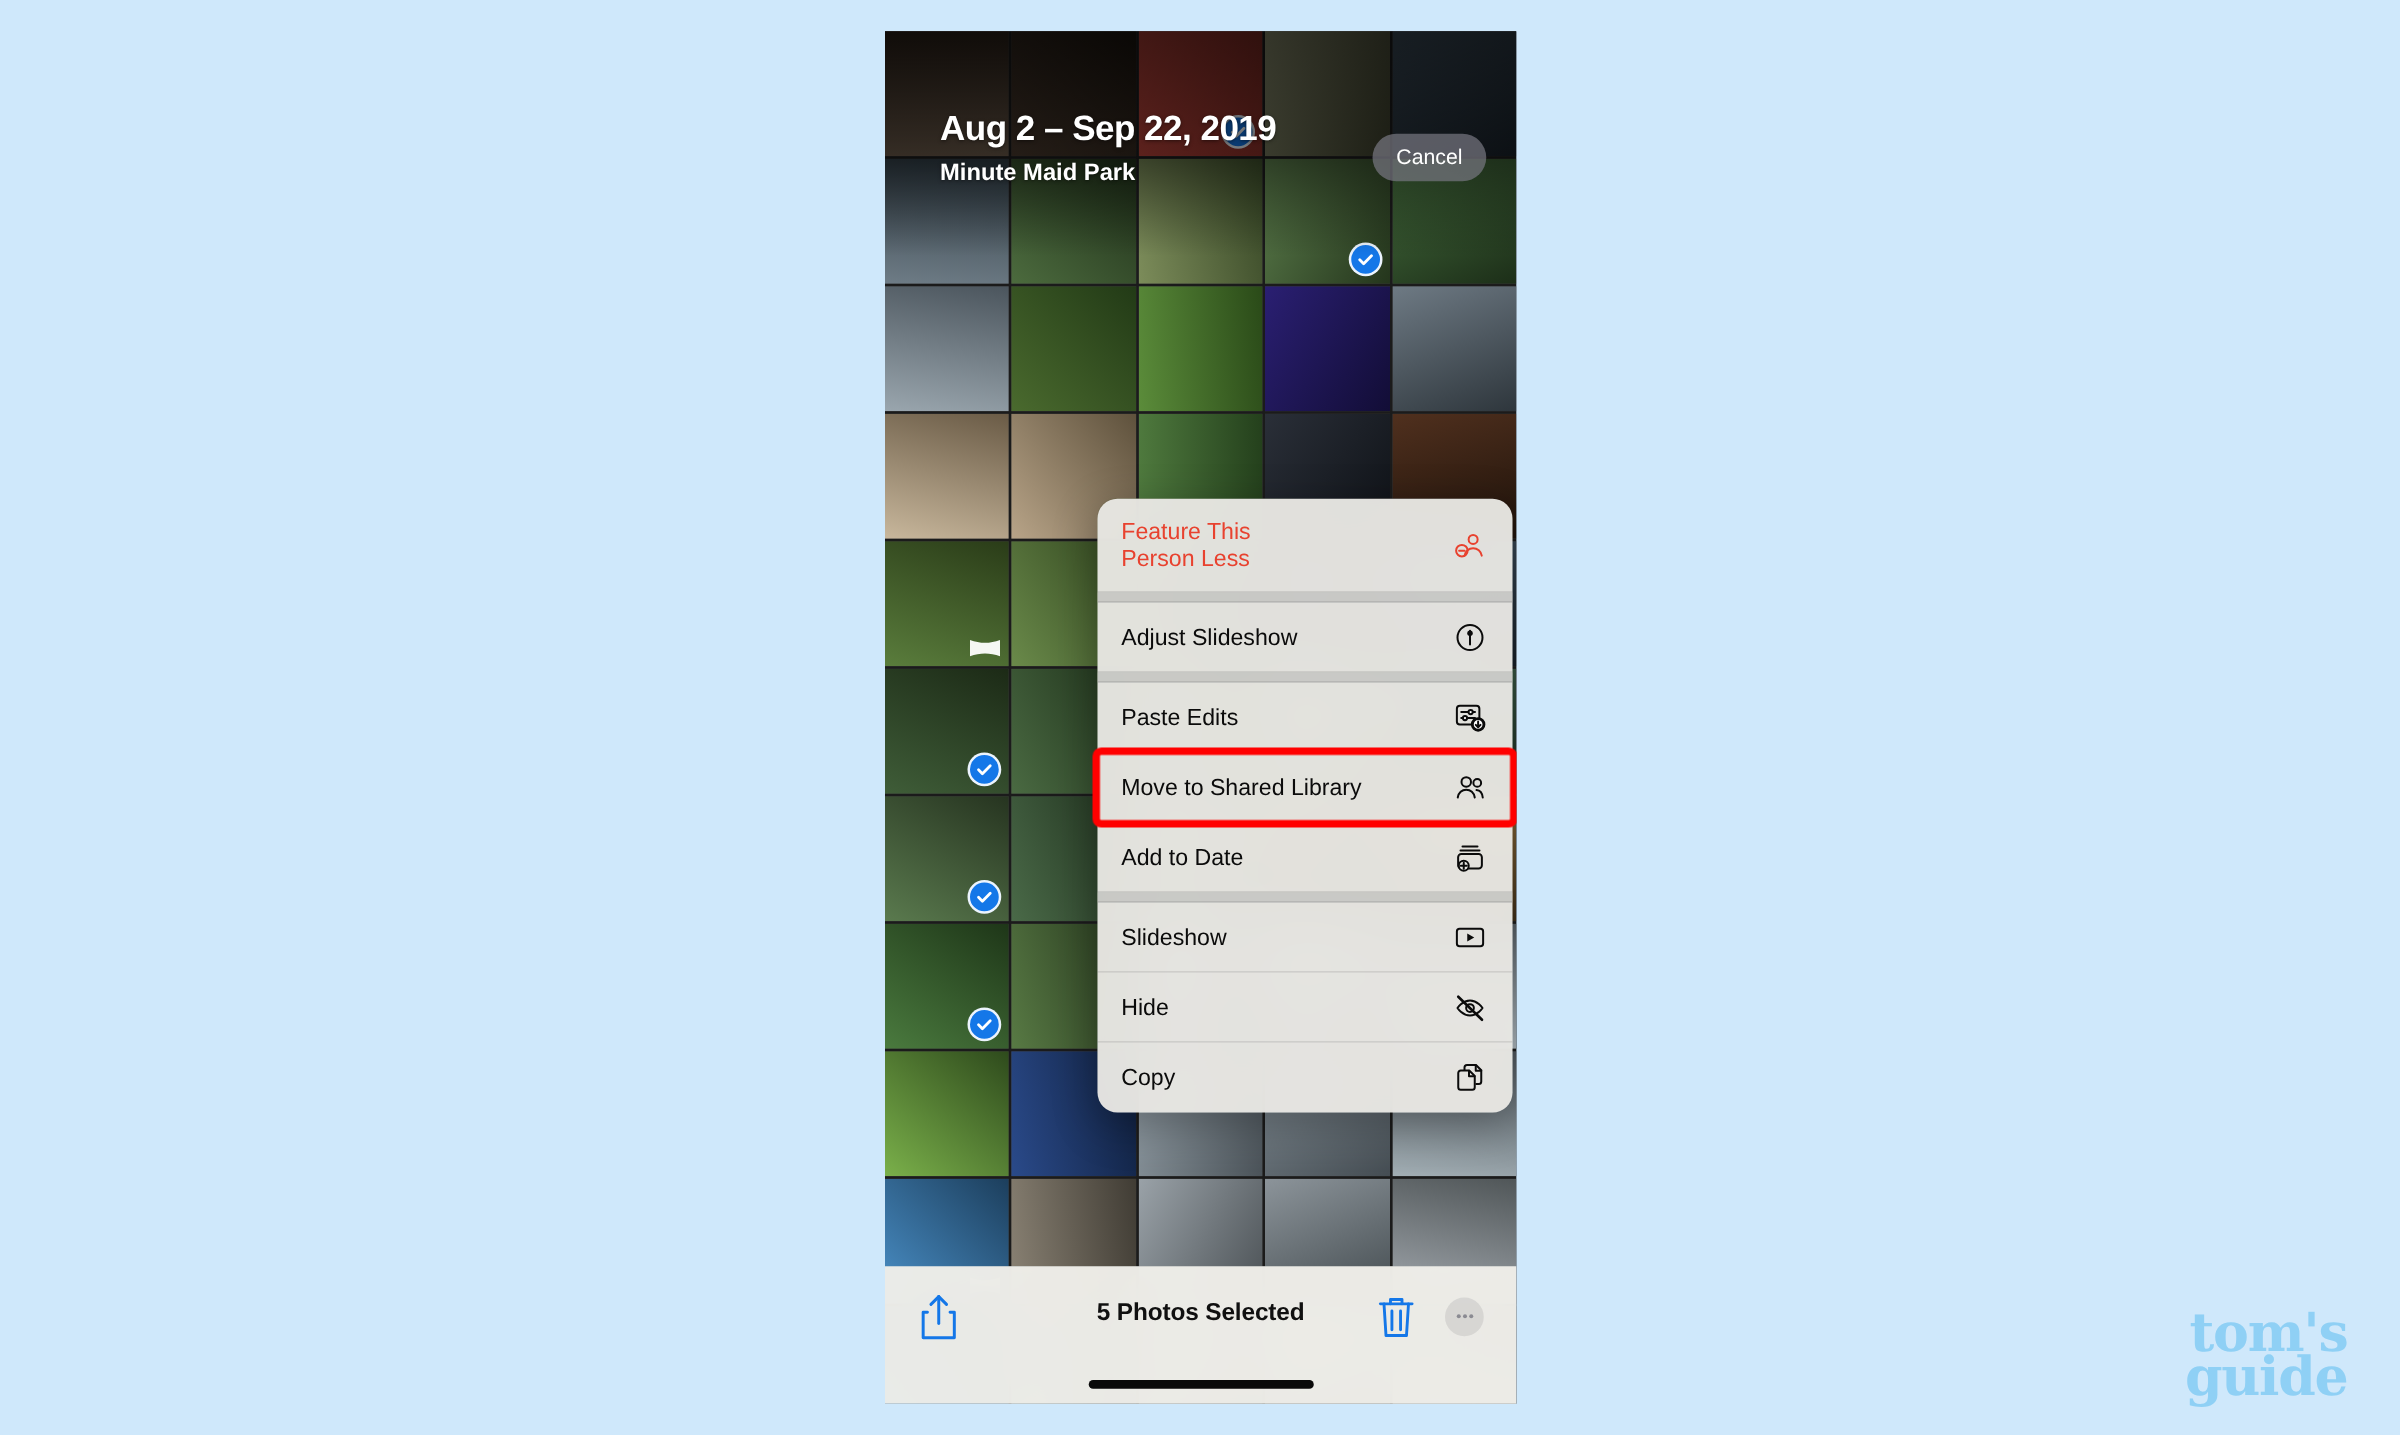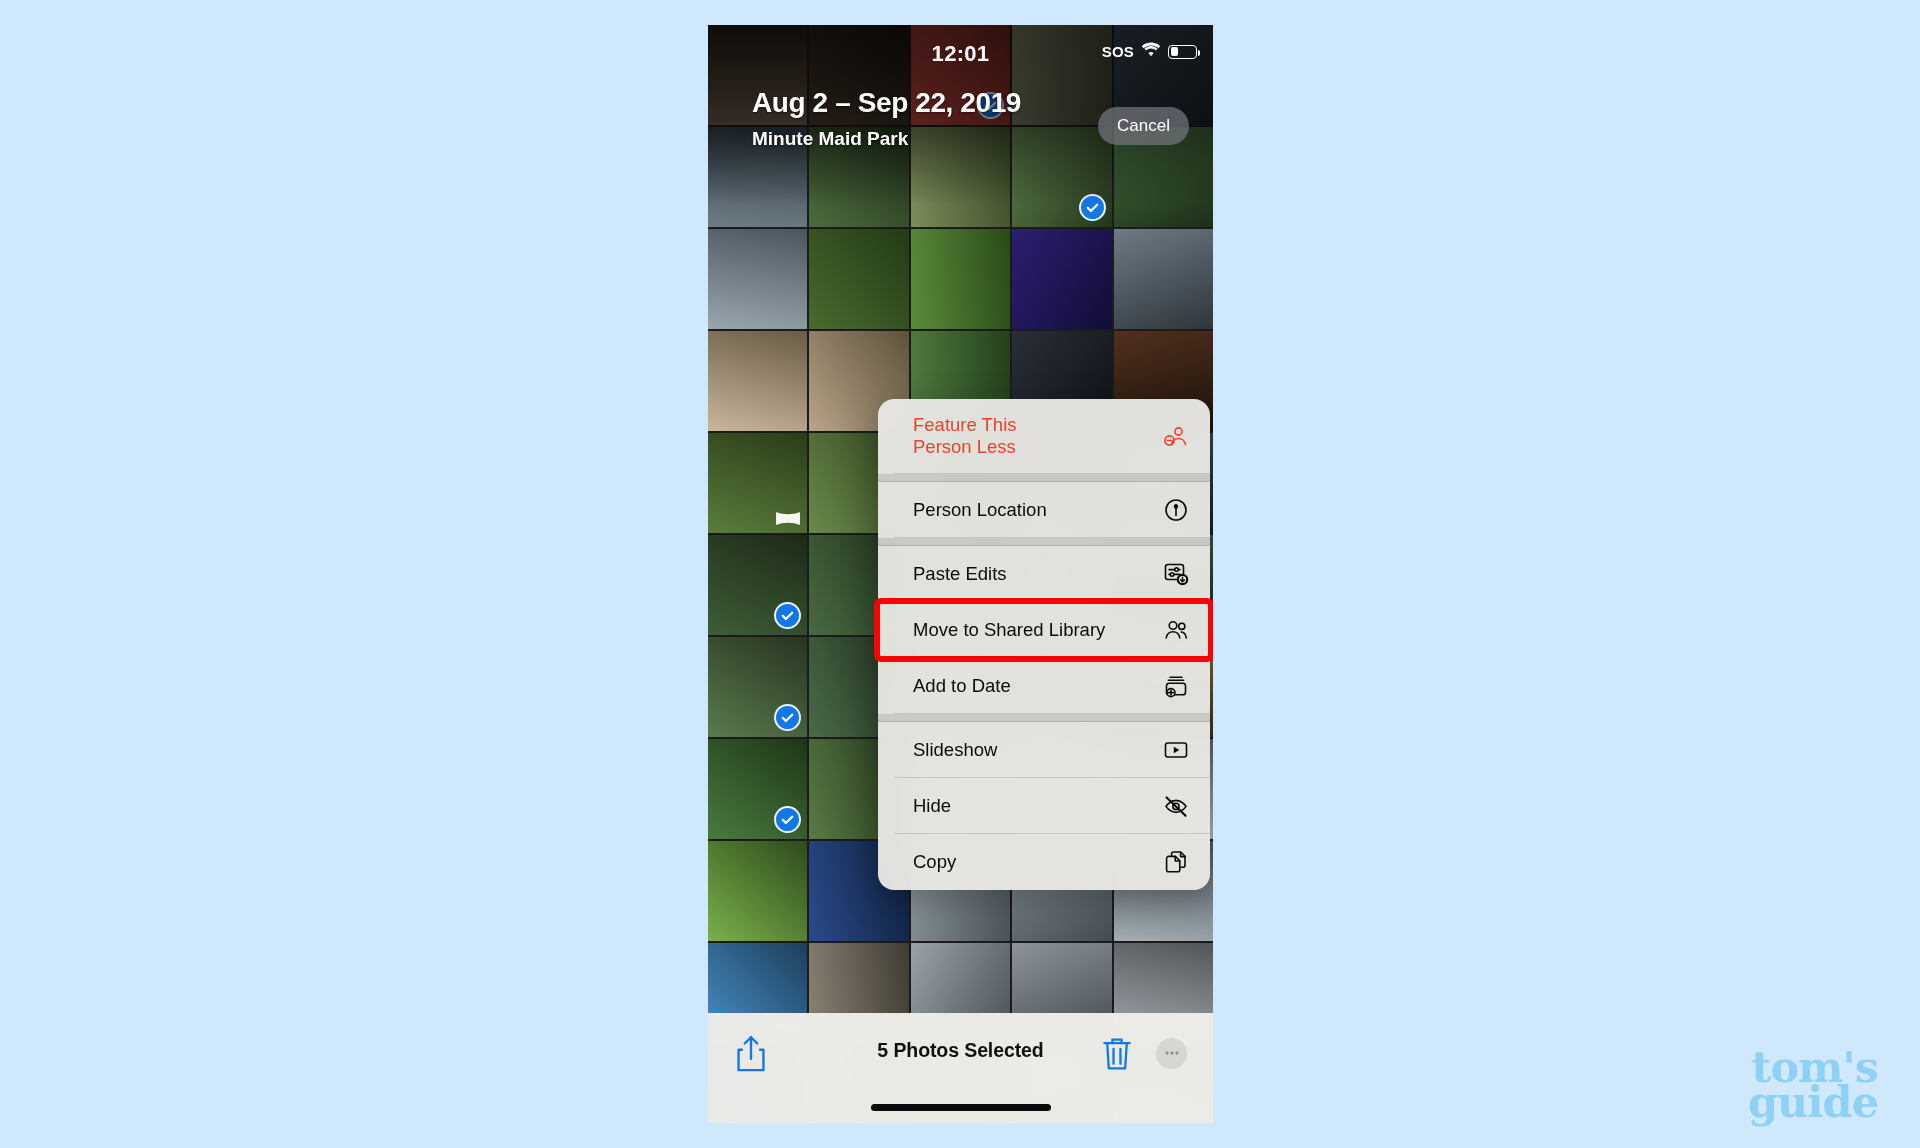--- a/index.html
+++ b/index.html
@@ -371,22 +371,6 @@
 
   <div id="scrim"></div>
 
-  <div id="statusbar">
-    <div id="clock">12:01</div>
-    <div id="status-right">
-      <span id="sos">SOS</span>
-      <span>
-        <svg width="20" height="15" viewBox="0 0 20 15" fill="#fff">
-          <path d="M10 14.3l2.6-3.2a4.1 4.1 0 0 0-5.2 0L10 14.3z"></path>
-          <path d="M10 6.6c1.9 0 3.6.7 4.9 1.9l1.7-2.1A9.7 9.7 0 0 0 10 3.9a9.7 9.7 0 0 0-6.6 2.5l1.7 2.1A7.1 7.1 0 0 1 10 6.6z"></path>
-          <path d="M10 .6C6.5.6 3.3 1.9.8 4.1L2.5 6.2A11.6 11.6 0 0 1 10 3.4c2.9 0 5.5 1 7.5 2.8l1.7-2.1A14.6 14.6 0 0 0 10 .6z"></path>
-        </svg>
-      </span>
-      <span class="battery">
-          <i style="width: 33%;"></i>
-        </span>
-    </div>
-  </div>
 
   <div id="header">
     <div id="date-range">Aug 2 – Sep 22, 2019</div>

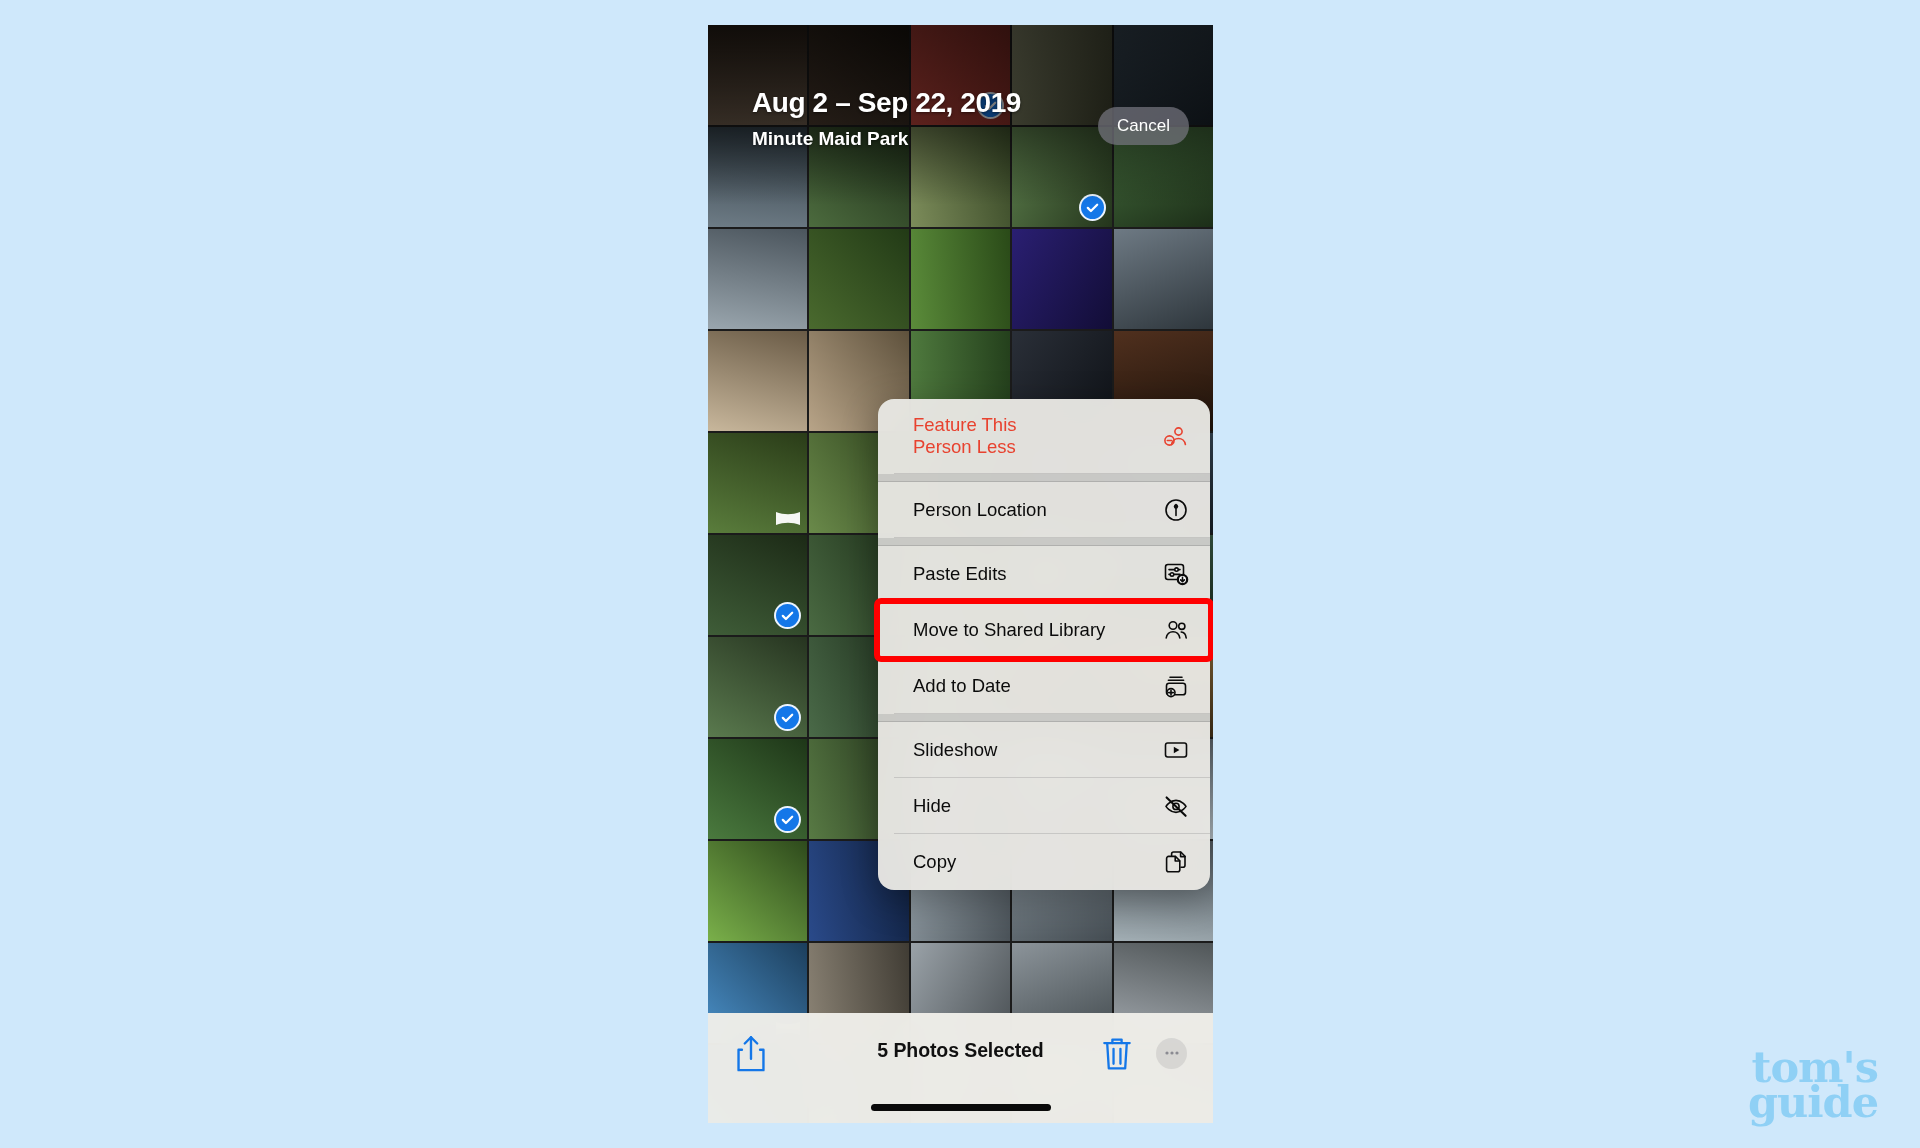--- a/index.html
+++ b/index.html
@@ -111,7 +111,6 @@
     font-size:18.5px; color:#0b0b0b;
     border-bottom:.6px solid rgba(60,60,67,.17);
     cursor:pointer;
-    margin-left:16px;
   }
   .mi.tall { height:75px; align-items:center; }
   .mi.destructive { color:#e8422f; }

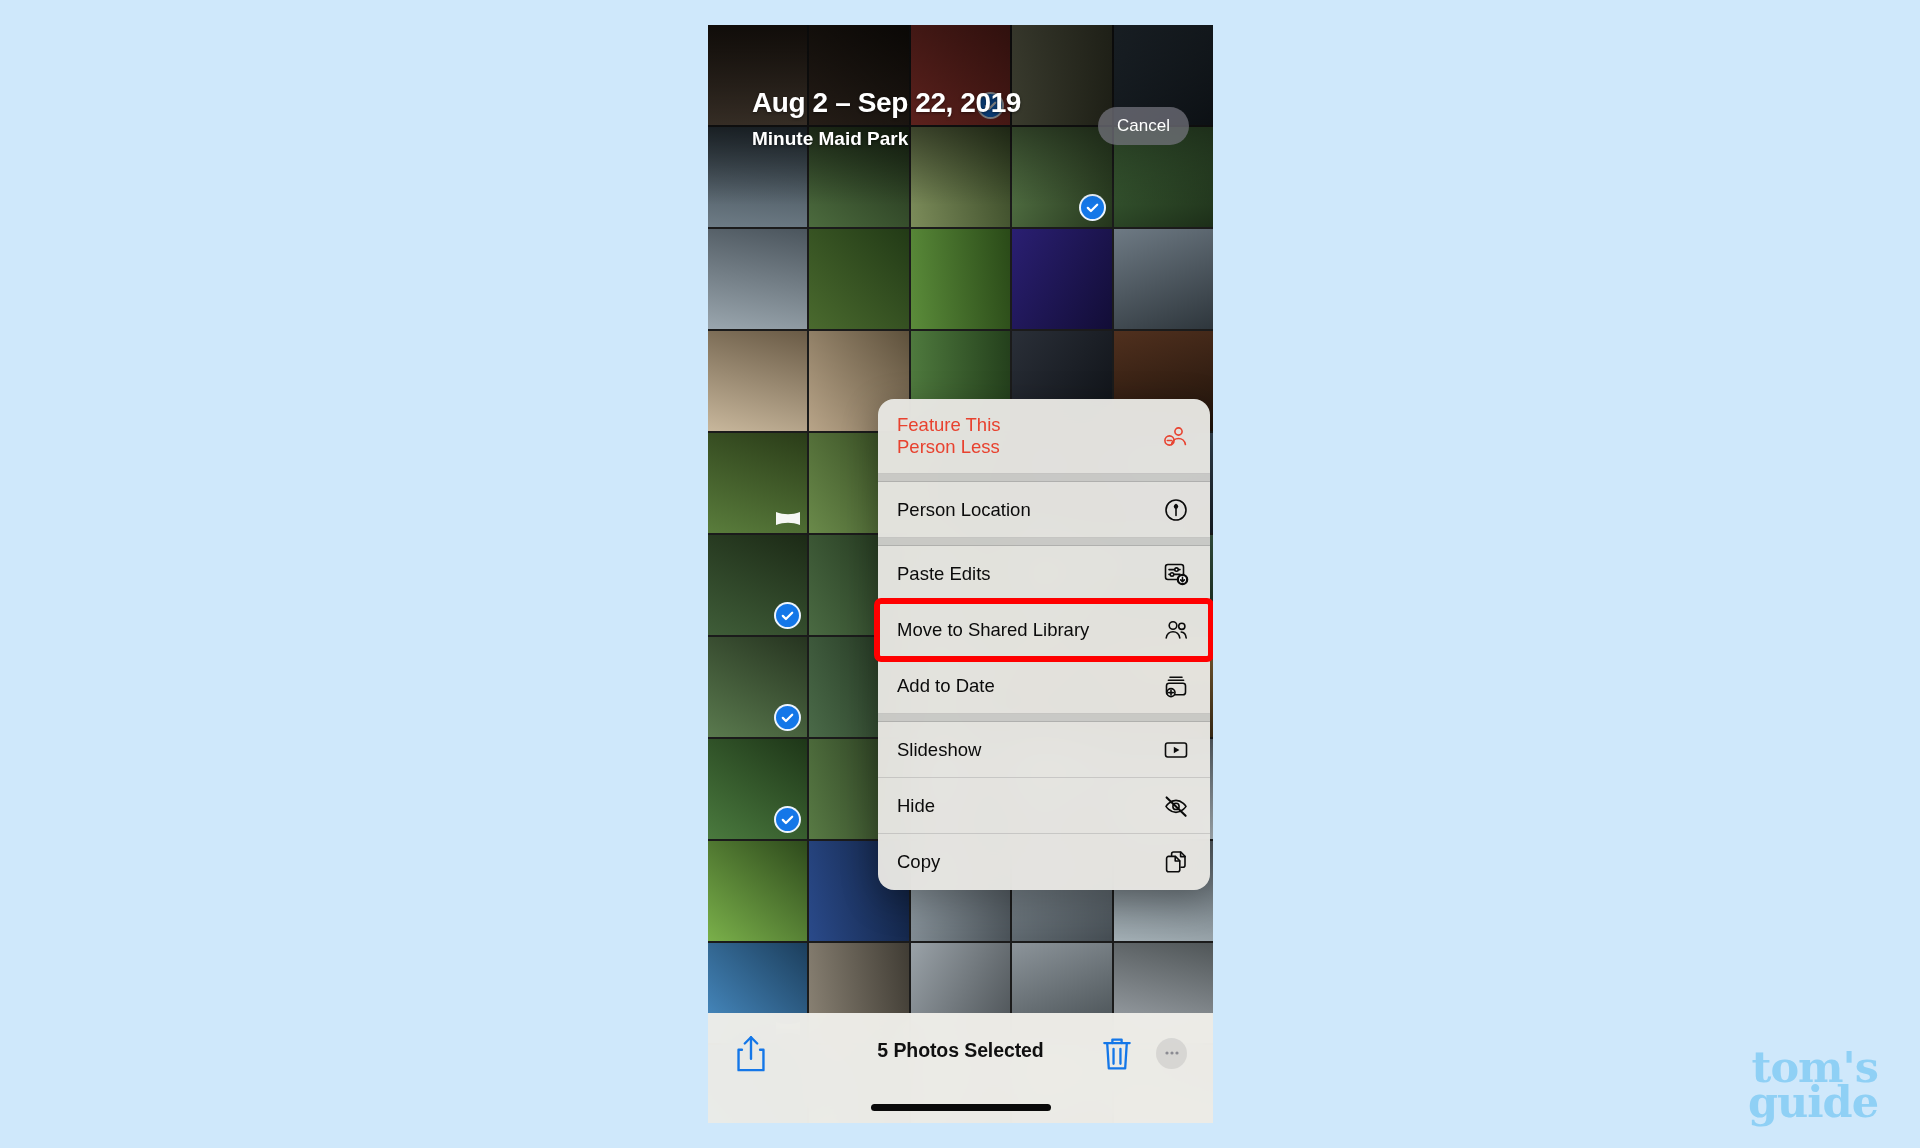--- a/index.html
+++ b/index.html
@@ -392,7 +392,7 @@
       </div>
       <div class="sep"></div>
       <div class="mi">
-        <span class="mi-label">Person Location</span>
+        <span class="mi-label">Adjust Slideshow</span>
         <span class="mi-icon">
           <svg viewBox="0 0 26 26" fill="none" stroke="currentColor" stroke-width="1.6" stroke-linecap="round" stroke-linejoin="round">
             <circle cx="13" cy="13" r="10"></circle>

